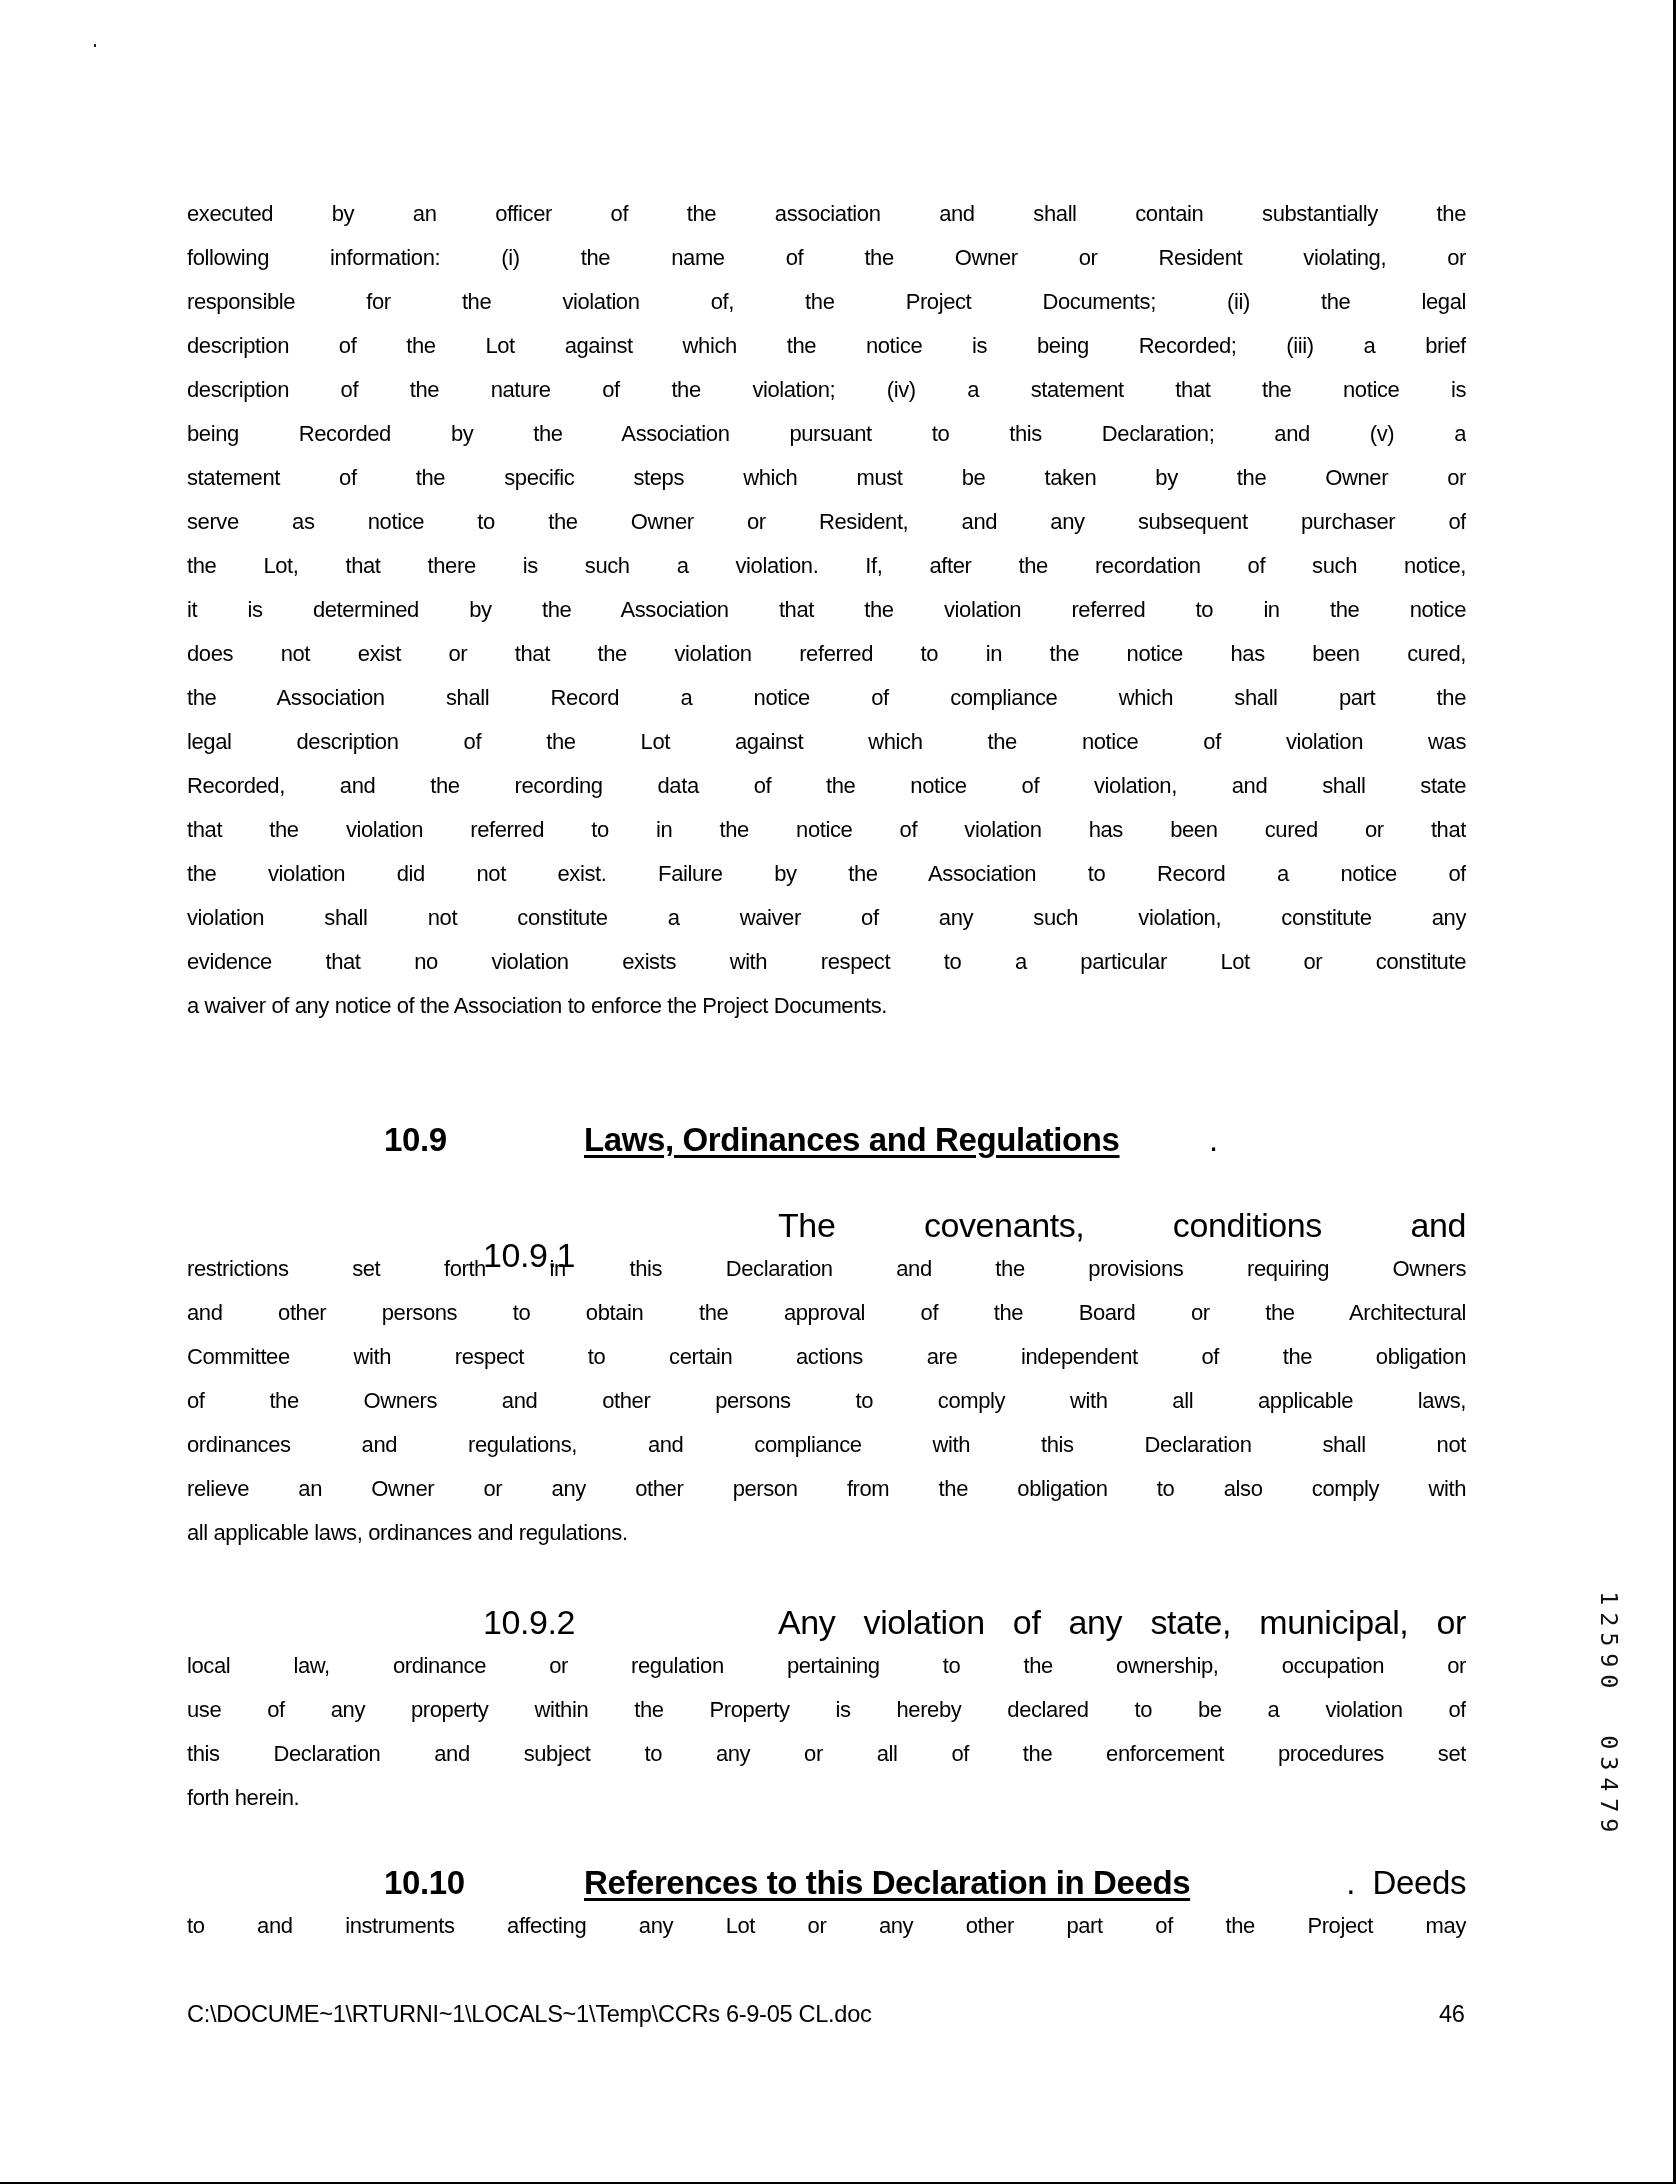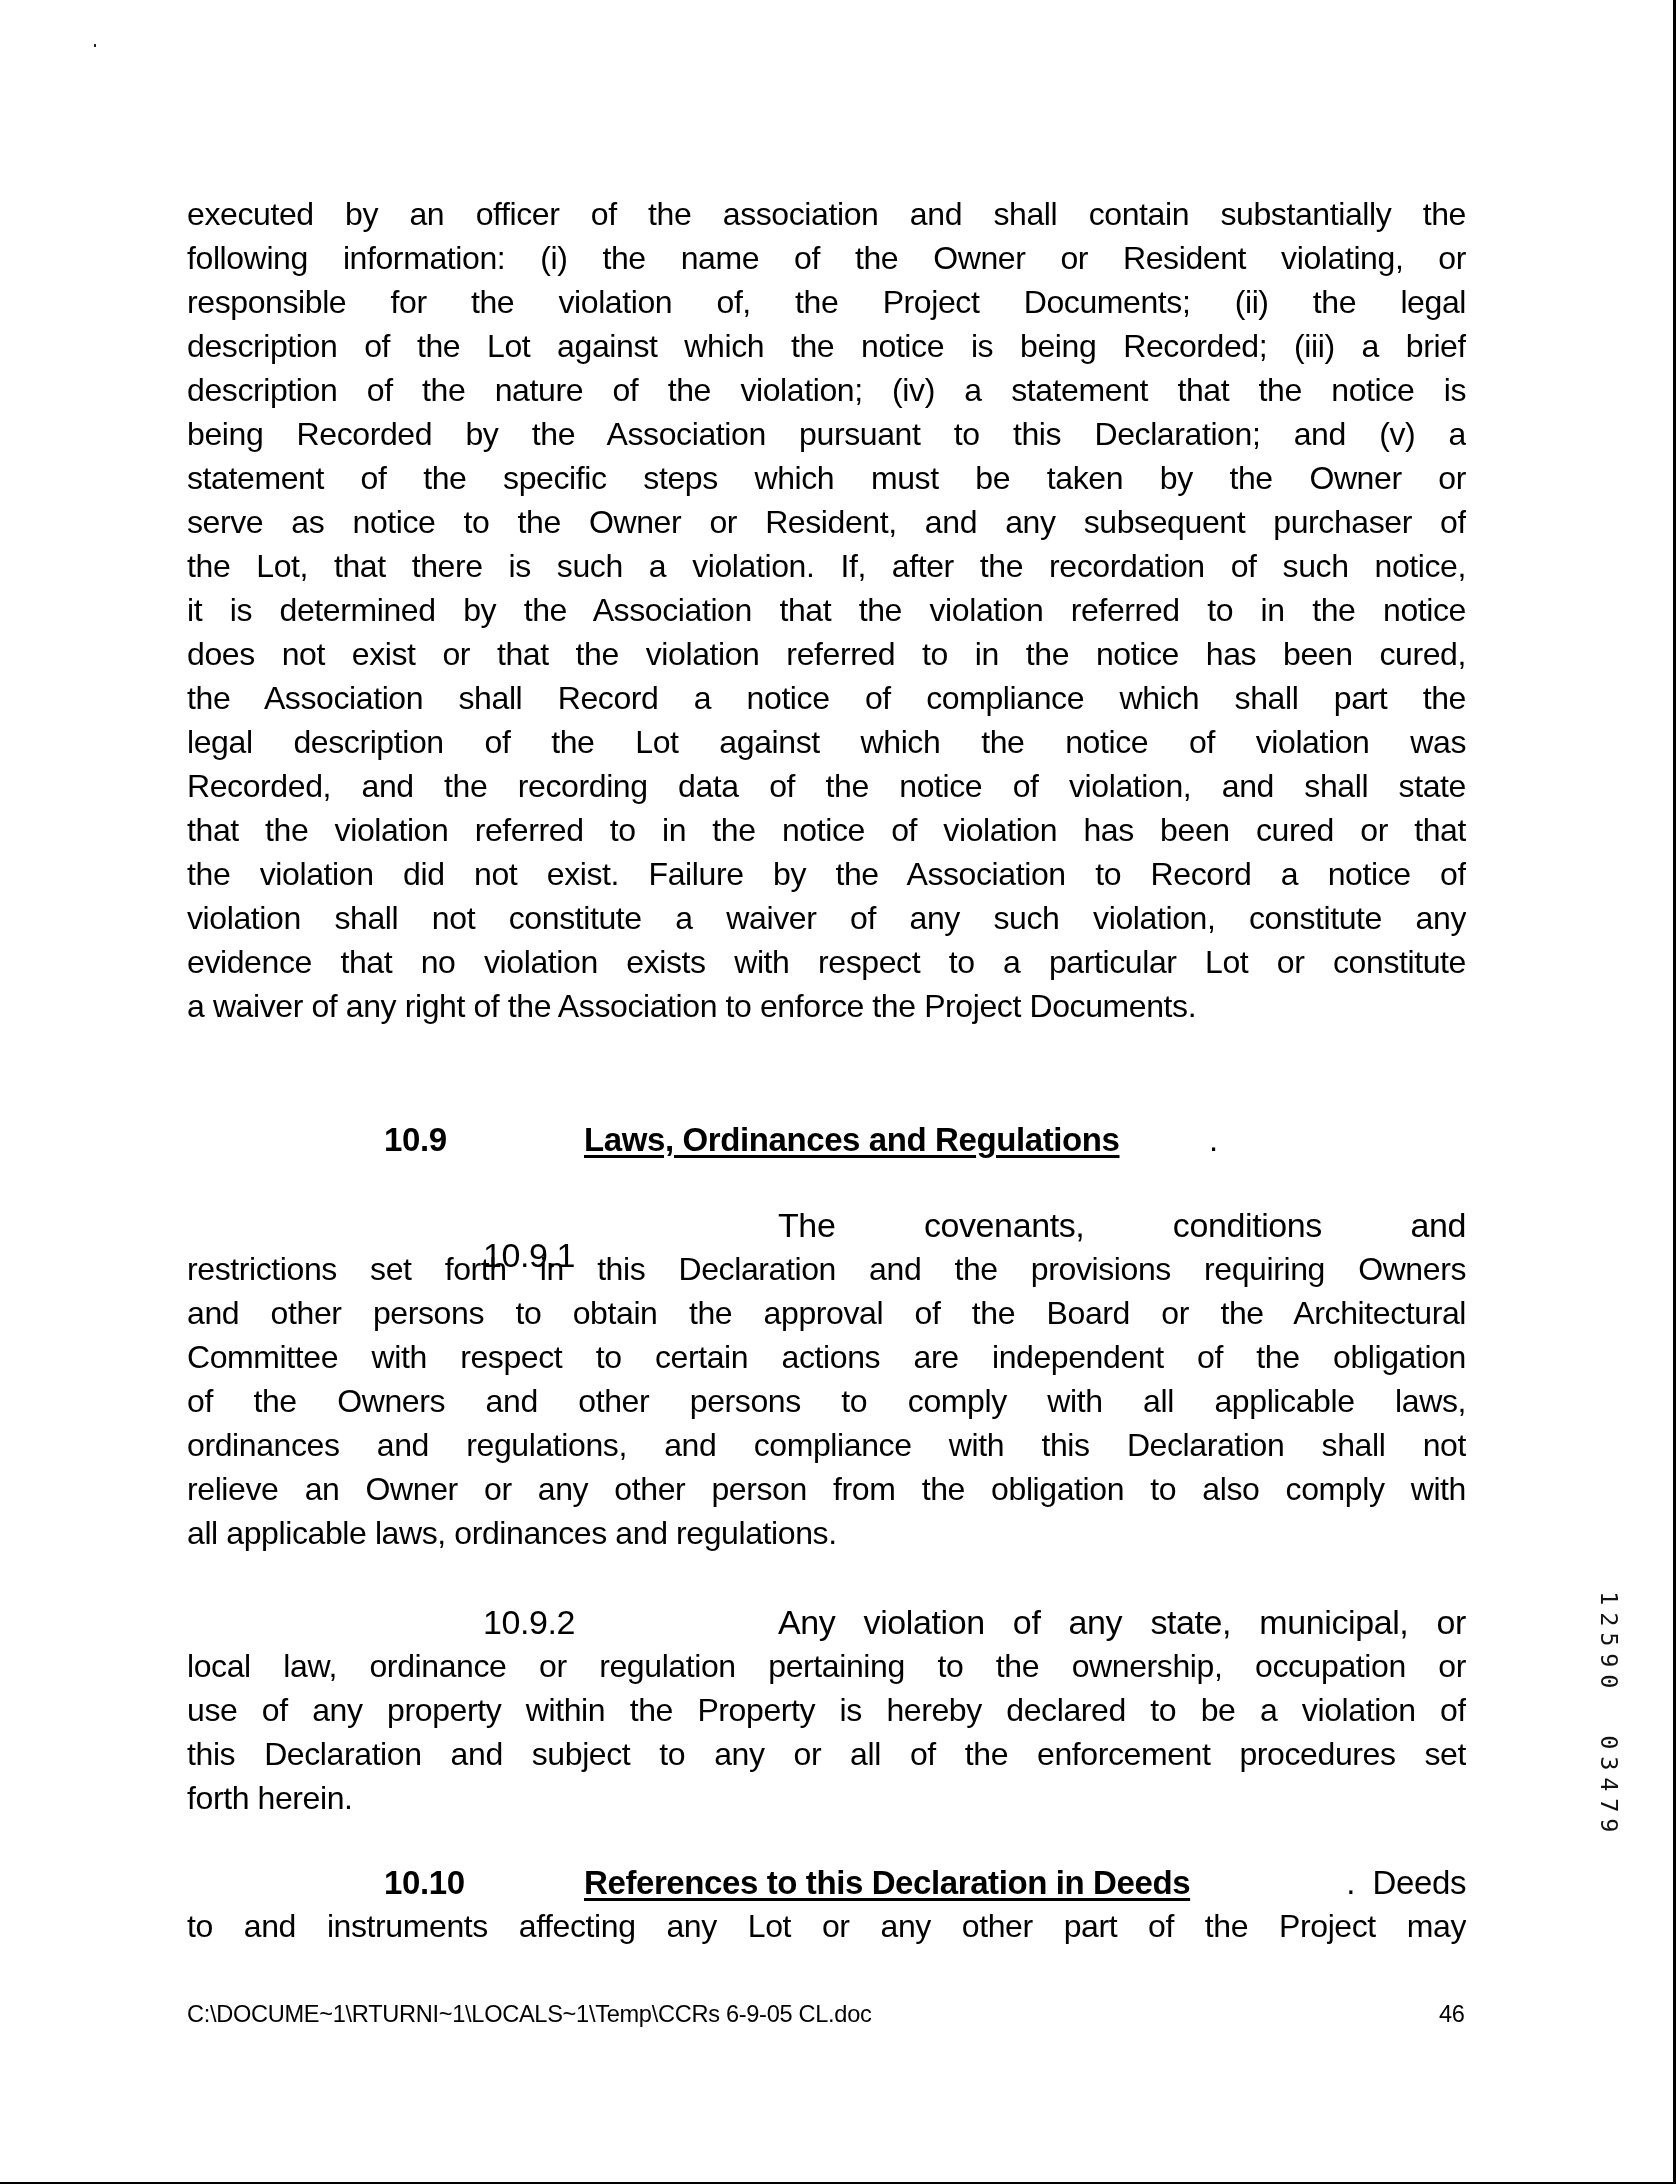--- a/index.html
+++ b/index.html
@@ -49,7 +49,7 @@
       display: block;
       height: 44px;
       line-height: 44px;
-      font-size: 32px;
+      font-size: 22px;
       white-space: nowrap;
       text-align: justify;
       text-align-last: justify;

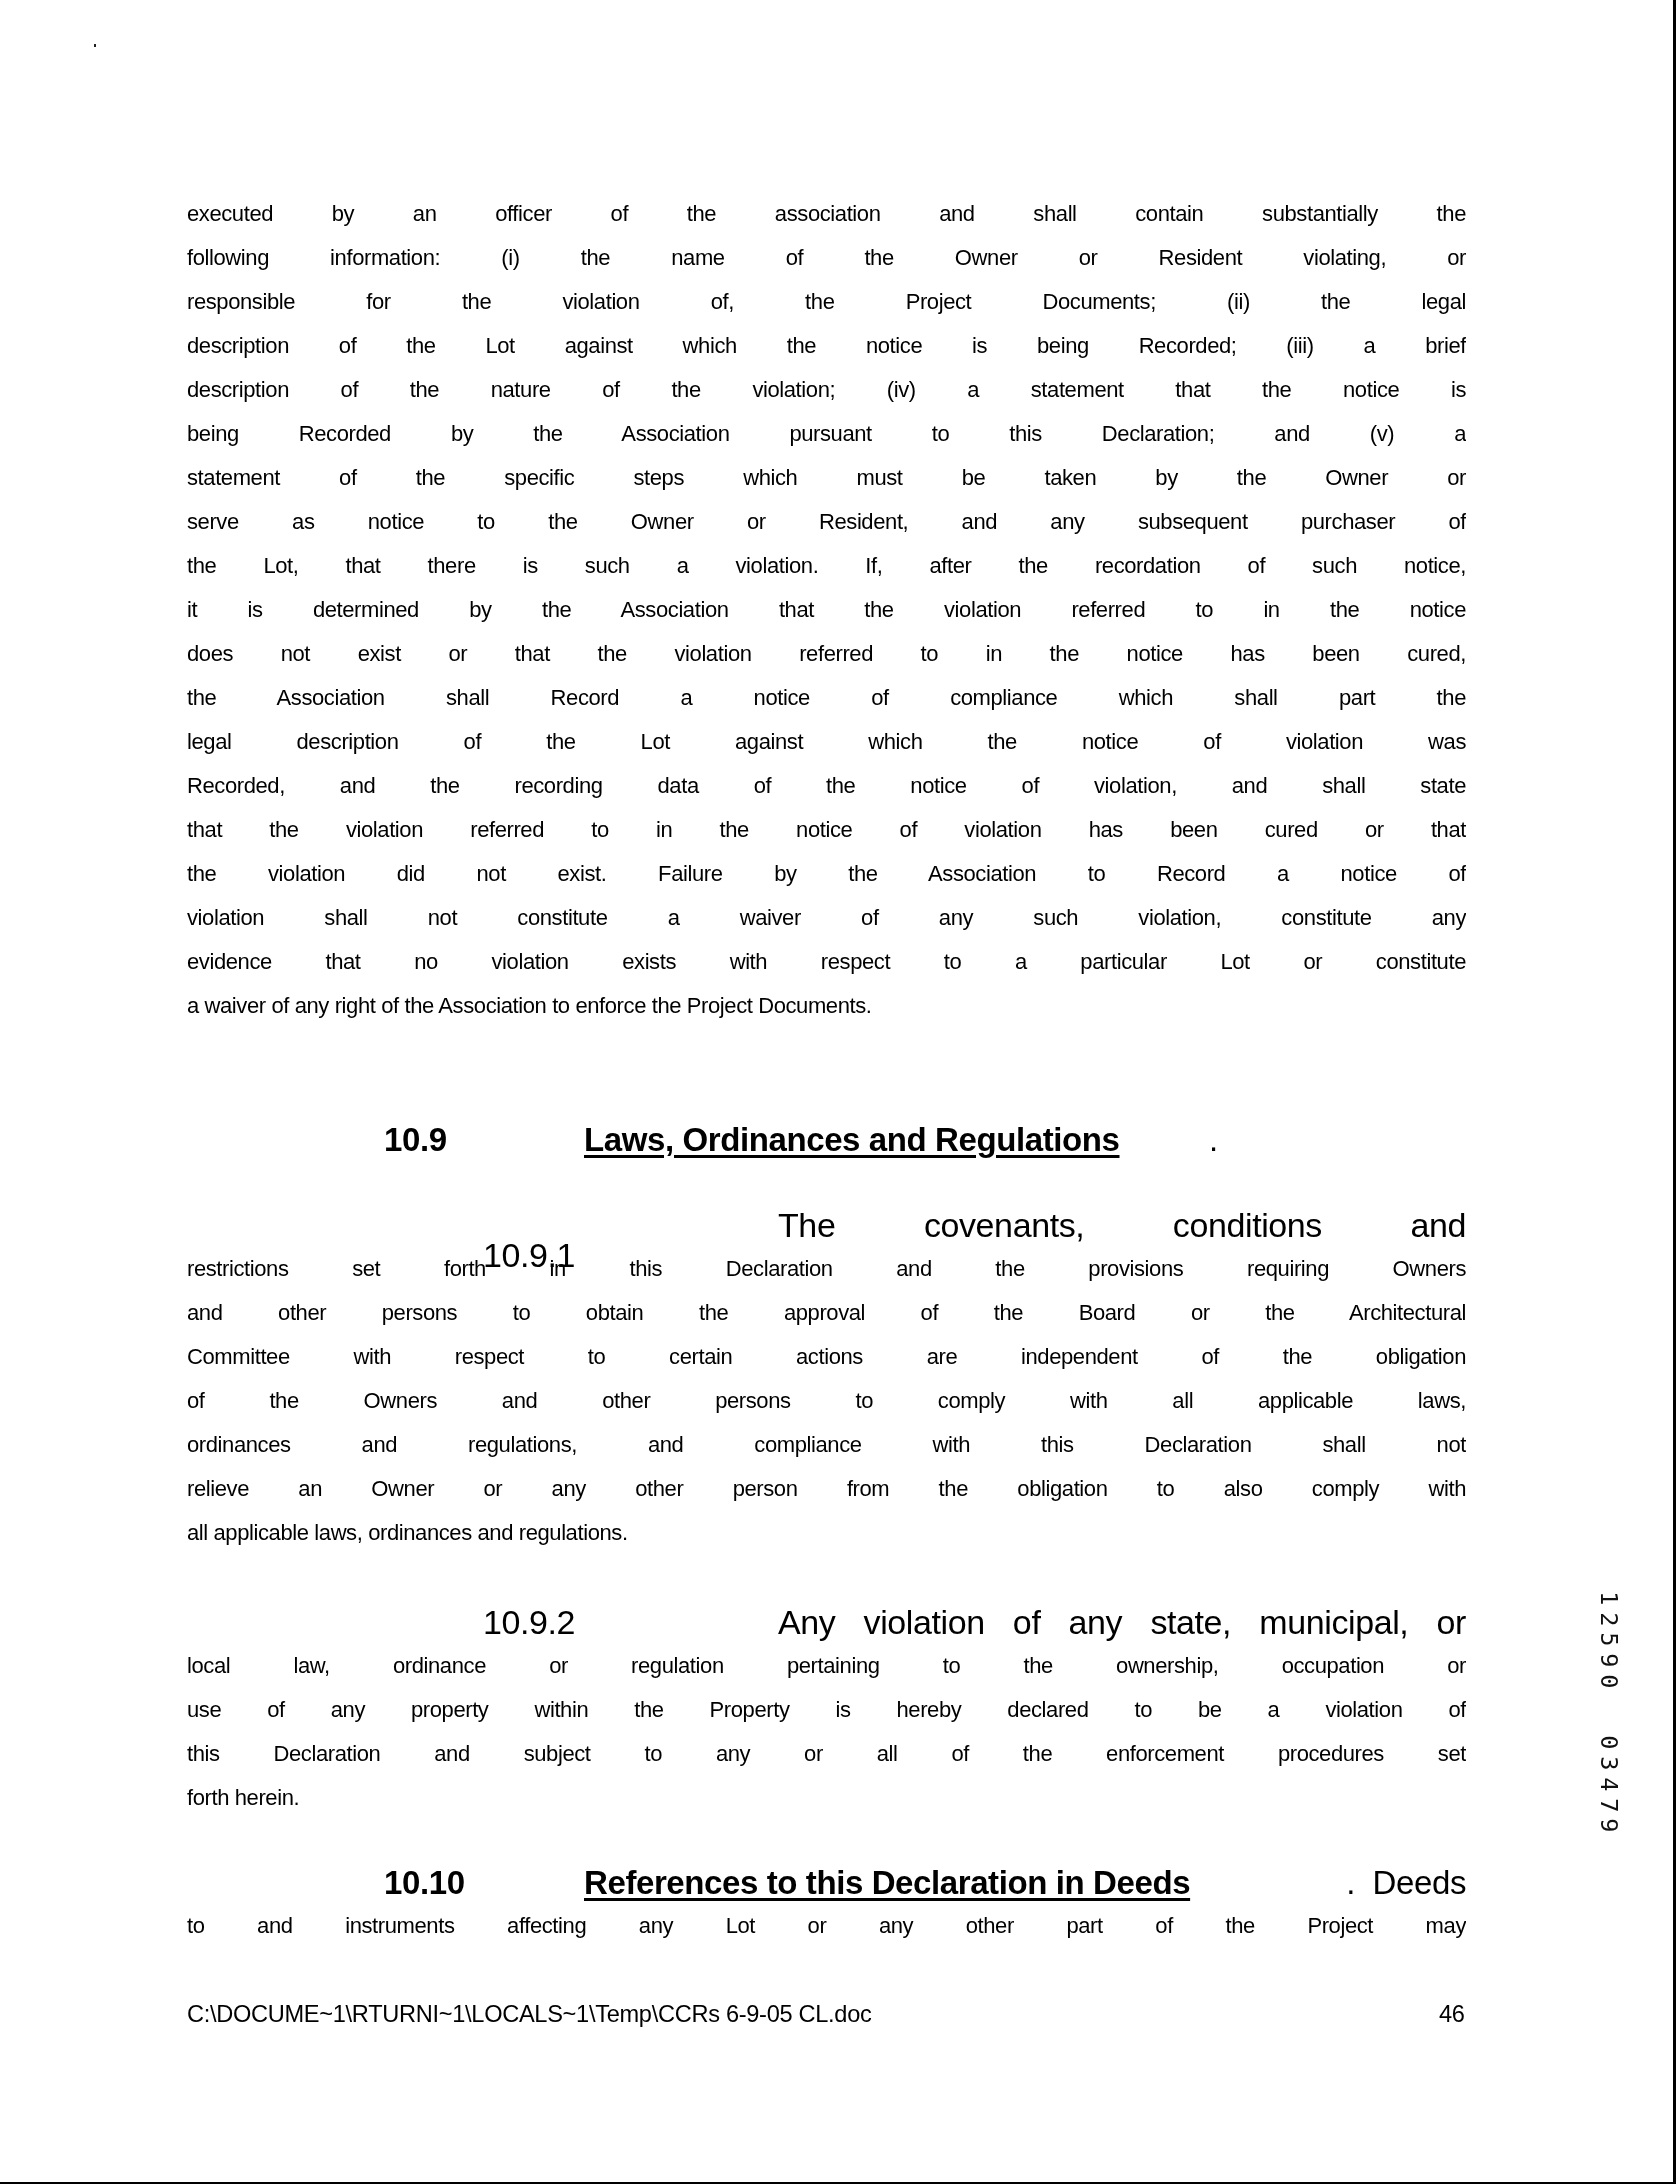--- a/index.html
+++ b/index.html
@@ -178,7 +178,7 @@
     <span class="line" style="white-space: normal; overflow: hidden;">the violation did not exist.  Failure by the Association to Record a notice of</span>
     <span class="line" style="white-space: normal; overflow: hidden;">violation shall not constitute a waiver of any such violation, constitute any</span>
     <span class="line" style="white-space: normal; overflow: hidden;">evidence that no violation exists with respect to a particular Lot or constitute</span>
-    <span class="line last">a waiver of any right of the Association to enforce the Project Documents.</span>
+    <span class="line last">a waiver of any notice of the Association to enforce the Project Documents.</span>
   </div>
 
   <div class="heading" id="h109" style="left:0;width:1677px;">

